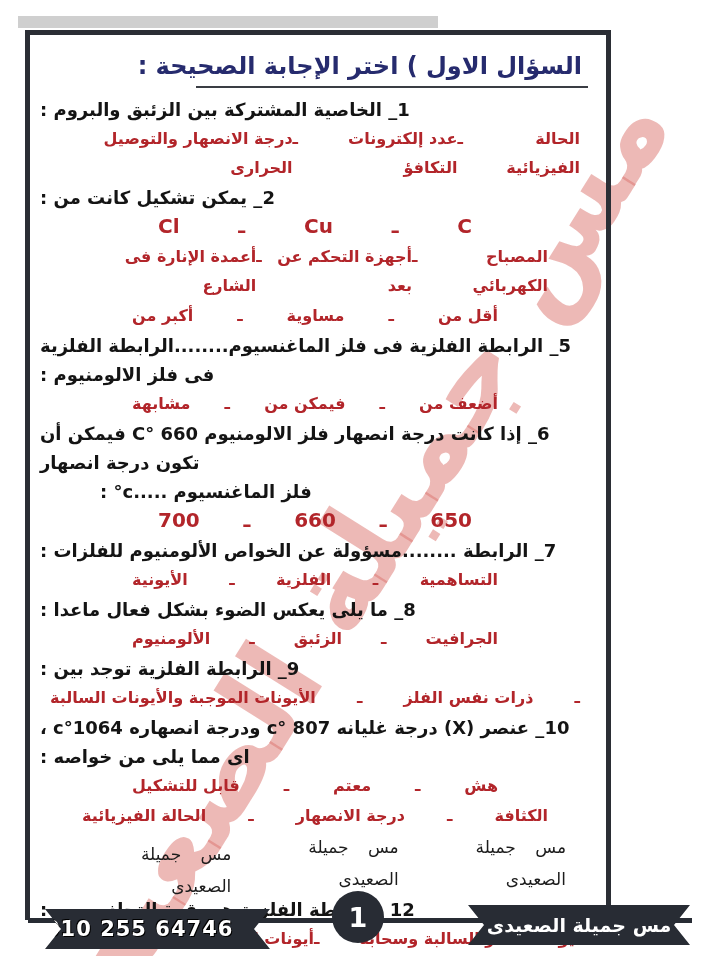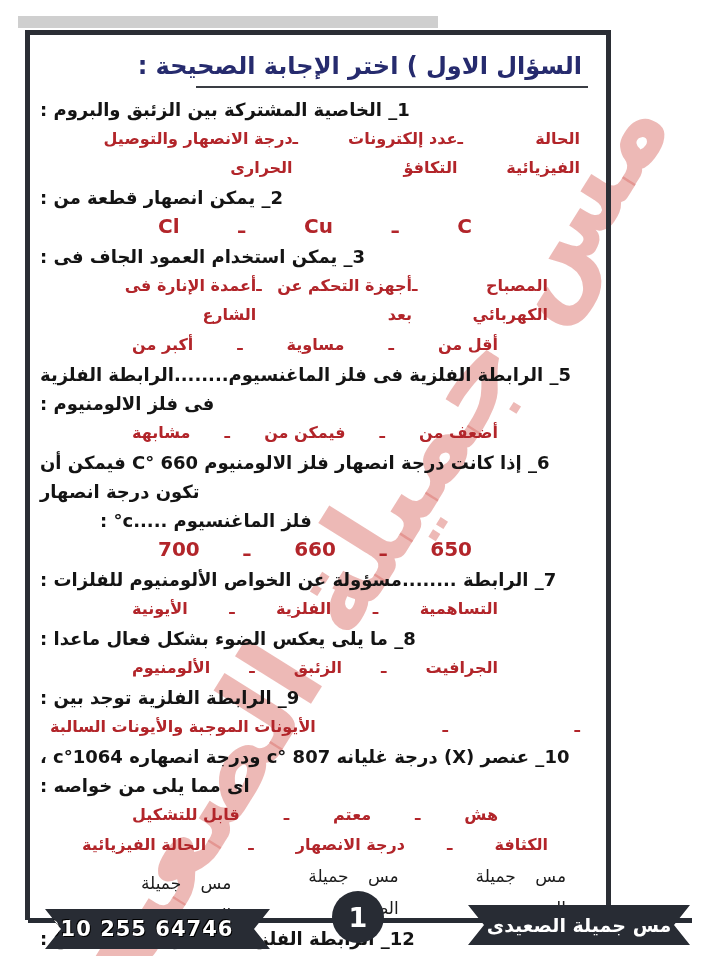--- a/index.html
+++ b/index.html
@@ -98,7 +98,7 @@
           </div>
         </div>
         <div class="q-block">
-          <div class="q-line">2_ يمكن انصهار قطعة من :</div>
+          <div class="q-line">2_ يمكن تشكيل كانت من :</div>
           <div class="opt-row latin">
             <span class="opt">C</span>
             <span class="sep">ـ</span>

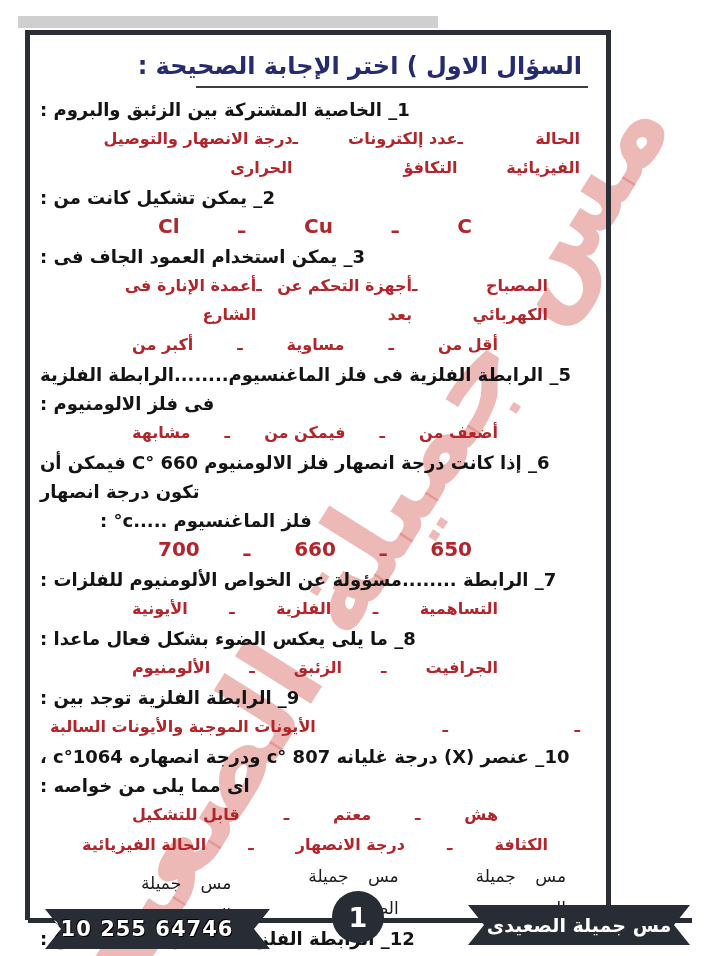--- a/index.html
+++ b/index.html
@@ -108,7 +108,6 @@
           </div>
         </div>
         <div class="q-block">
-          <div class="q-line">3_ يمكن استخدام العمود الجاف فى :</div>
           <div class="opt-row mid">
             <span class="opt">المصباح الكهربائي</span>
             <span class="sep">ـ</span>

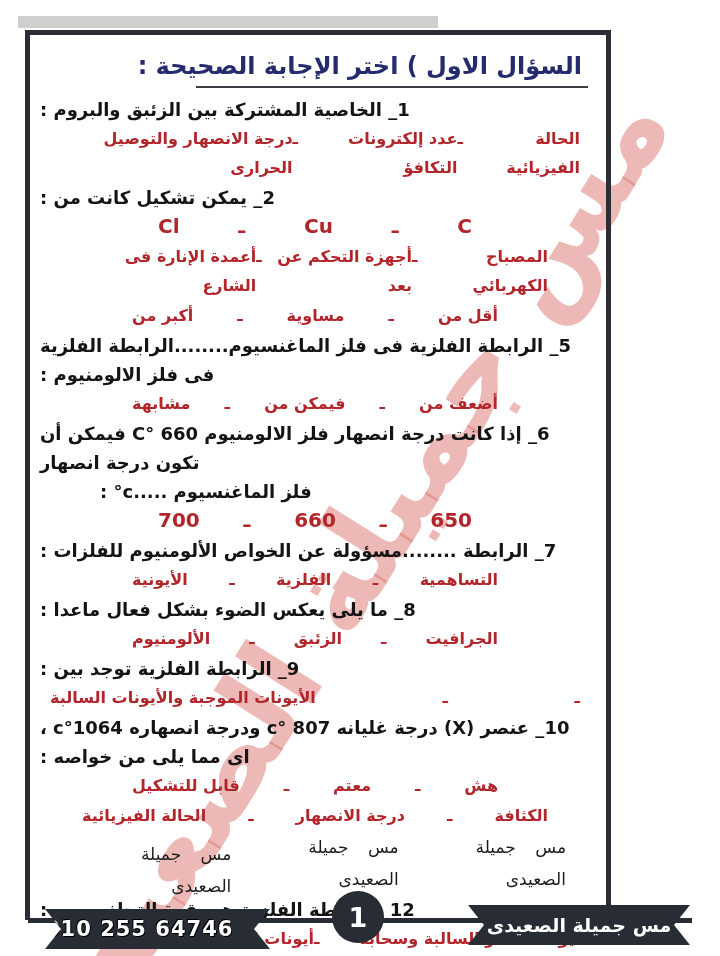--- a/index.html
+++ b/index.html
@@ -170,6 +170,7 @@
           <div class="q-line">9_ الرابطة الفلزية توجد بين :</div>
           <div class="opt-row wide">
             <span class="sep">ـ</span>
+            <span class="opt">ذرات نفس الفلز</span>
             <span class="sep">ـ</span>
             <span class="opt">الأيونات الموجبة والأيونات السالبة</span>
           </div>

